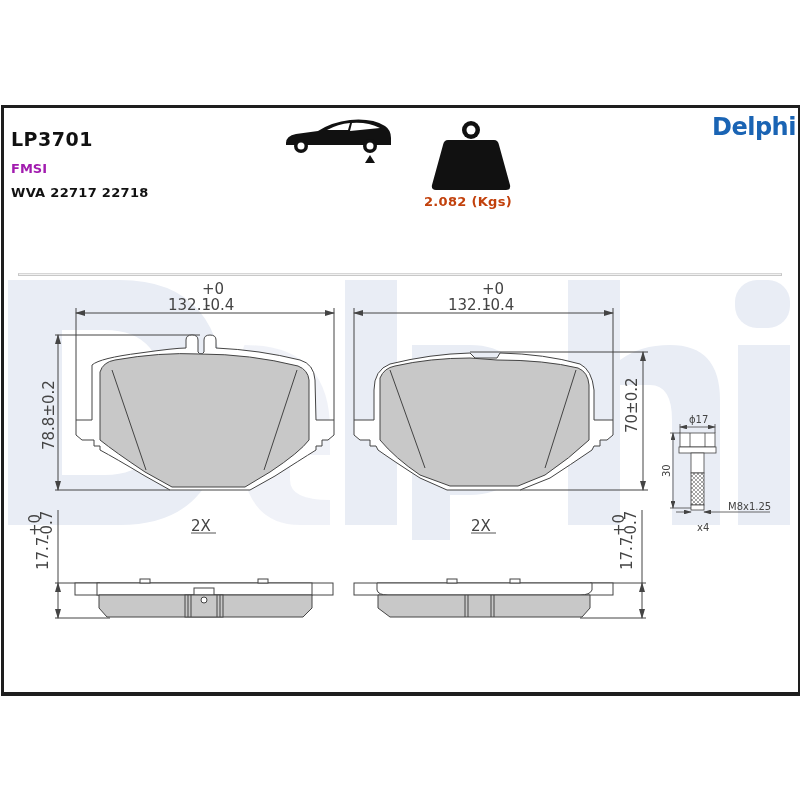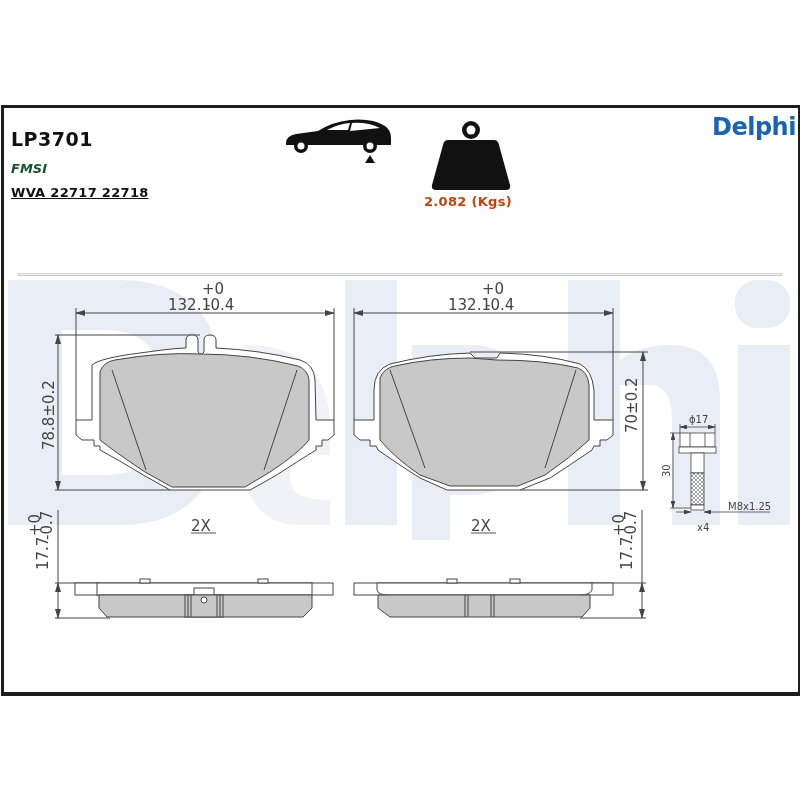--- a/index.html
+++ b/index.html
@@ -6,7 +6,7 @@
   body { width:800px; height:800px; position:relative; overflow:hidden; font-family:"DejaVu Sans", sans-serif; }
   .frame { position:absolute; left:1px; top:105px; width:794px; height:584px; border:3px solid #1e1e1e; border-right-width:4px; border-bottom-width:4px; background:#fff; }
   .part-no { position:absolute; left:11px; top:128px; font-size:19px; font-weight:bold; color:#111; letter-spacing:0.5px;text-align:right; }
-  .fmsi { position:absolute; left:11px; top:161px; font-size:13px; font-weight:bold; color:#14532d;font-style:italic; }
+  .fmsi { position:absolute; left:11px; top:161px; font-size:13px; font-weight:bold; color:#a21caf; }
   .wva { position:absolute; left:11px; top:185px; font-size:13px; font-weight:bold; color:#111; letter-spacing:0.3px;text-decoration:underline; }
   .brand { position:absolute; left:712px; top:113px; font-size:24px; font-weight:bold; color:#1a64b4; font-family:"DejaVu Sans", sans-serif; letter-spacing:-0.5px; }
   .weight-label { position:absolute; left:424px; top:194px; font-size:13px; font-weight:bold; color:#c2410c; letter-spacing:0.3px; }

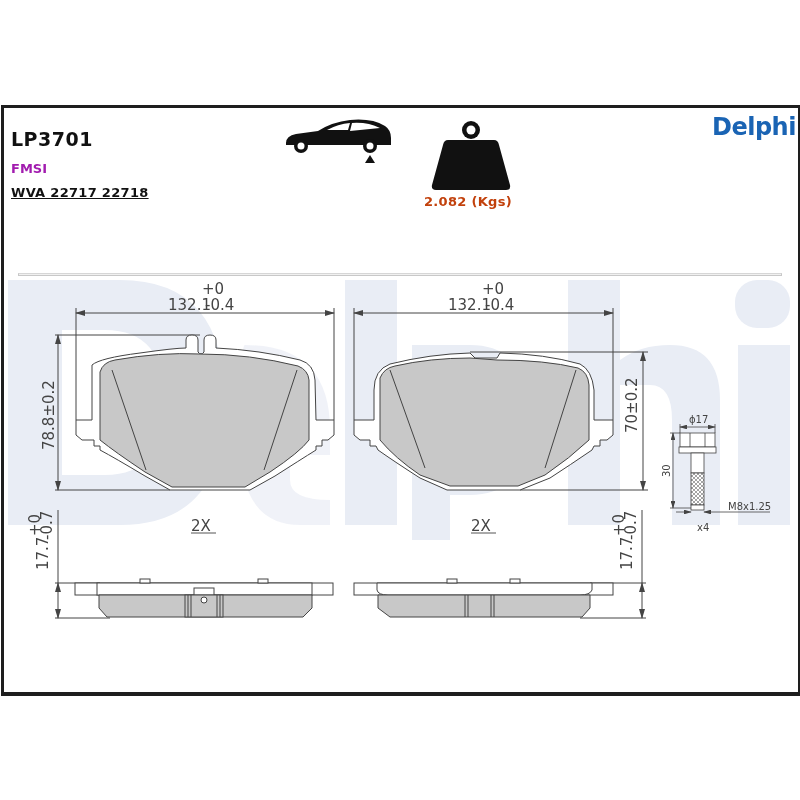--- a/index.html
+++ b/index.html
@@ -7,7 +7,7 @@
   .frame { position:absolute; left:1px; top:105px; width:794px; height:584px; border:3px solid #1e1e1e; border-right-width:4px; border-bottom-width:4px; background:#fff; }
   .part-no { position:absolute; left:11px; top:128px; font-size:19px; font-weight:bold; color:#111; letter-spacing:0.5px;text-align:right; }
   .fmsi { position:absolute; left:11px; top:161px; font-size:13px; font-weight:bold; color:#a21caf; }
-  .wva { position:absolute; left:11px; top:185px; font-size:13px; font-weight:bold; color:#111; letter-spacing:0.3px;text-decoration:underline; }
+  .wva { position:absolute; left:11px; top:185px; font-size:13px; font-weight:bold; color:#111; letter-spacing:0.3px; }
   .brand { position:absolute; left:712px; top:113px; font-size:24px; font-weight:bold; color:#1a64b4; font-family:"DejaVu Sans", sans-serif; letter-spacing:-0.5px; }
   .weight-label { position:absolute; left:424px; top:194px; font-size:13px; font-weight:bold; color:#c2410c; letter-spacing:0.3px; }
   .divider { position:absolute; left:18px; top:273px; width:764px; height:3px; border:1px solid #c8c8c8; border-top-color:#d6d6d6; background:#f0f0f0; box-sizing:border-box; }

